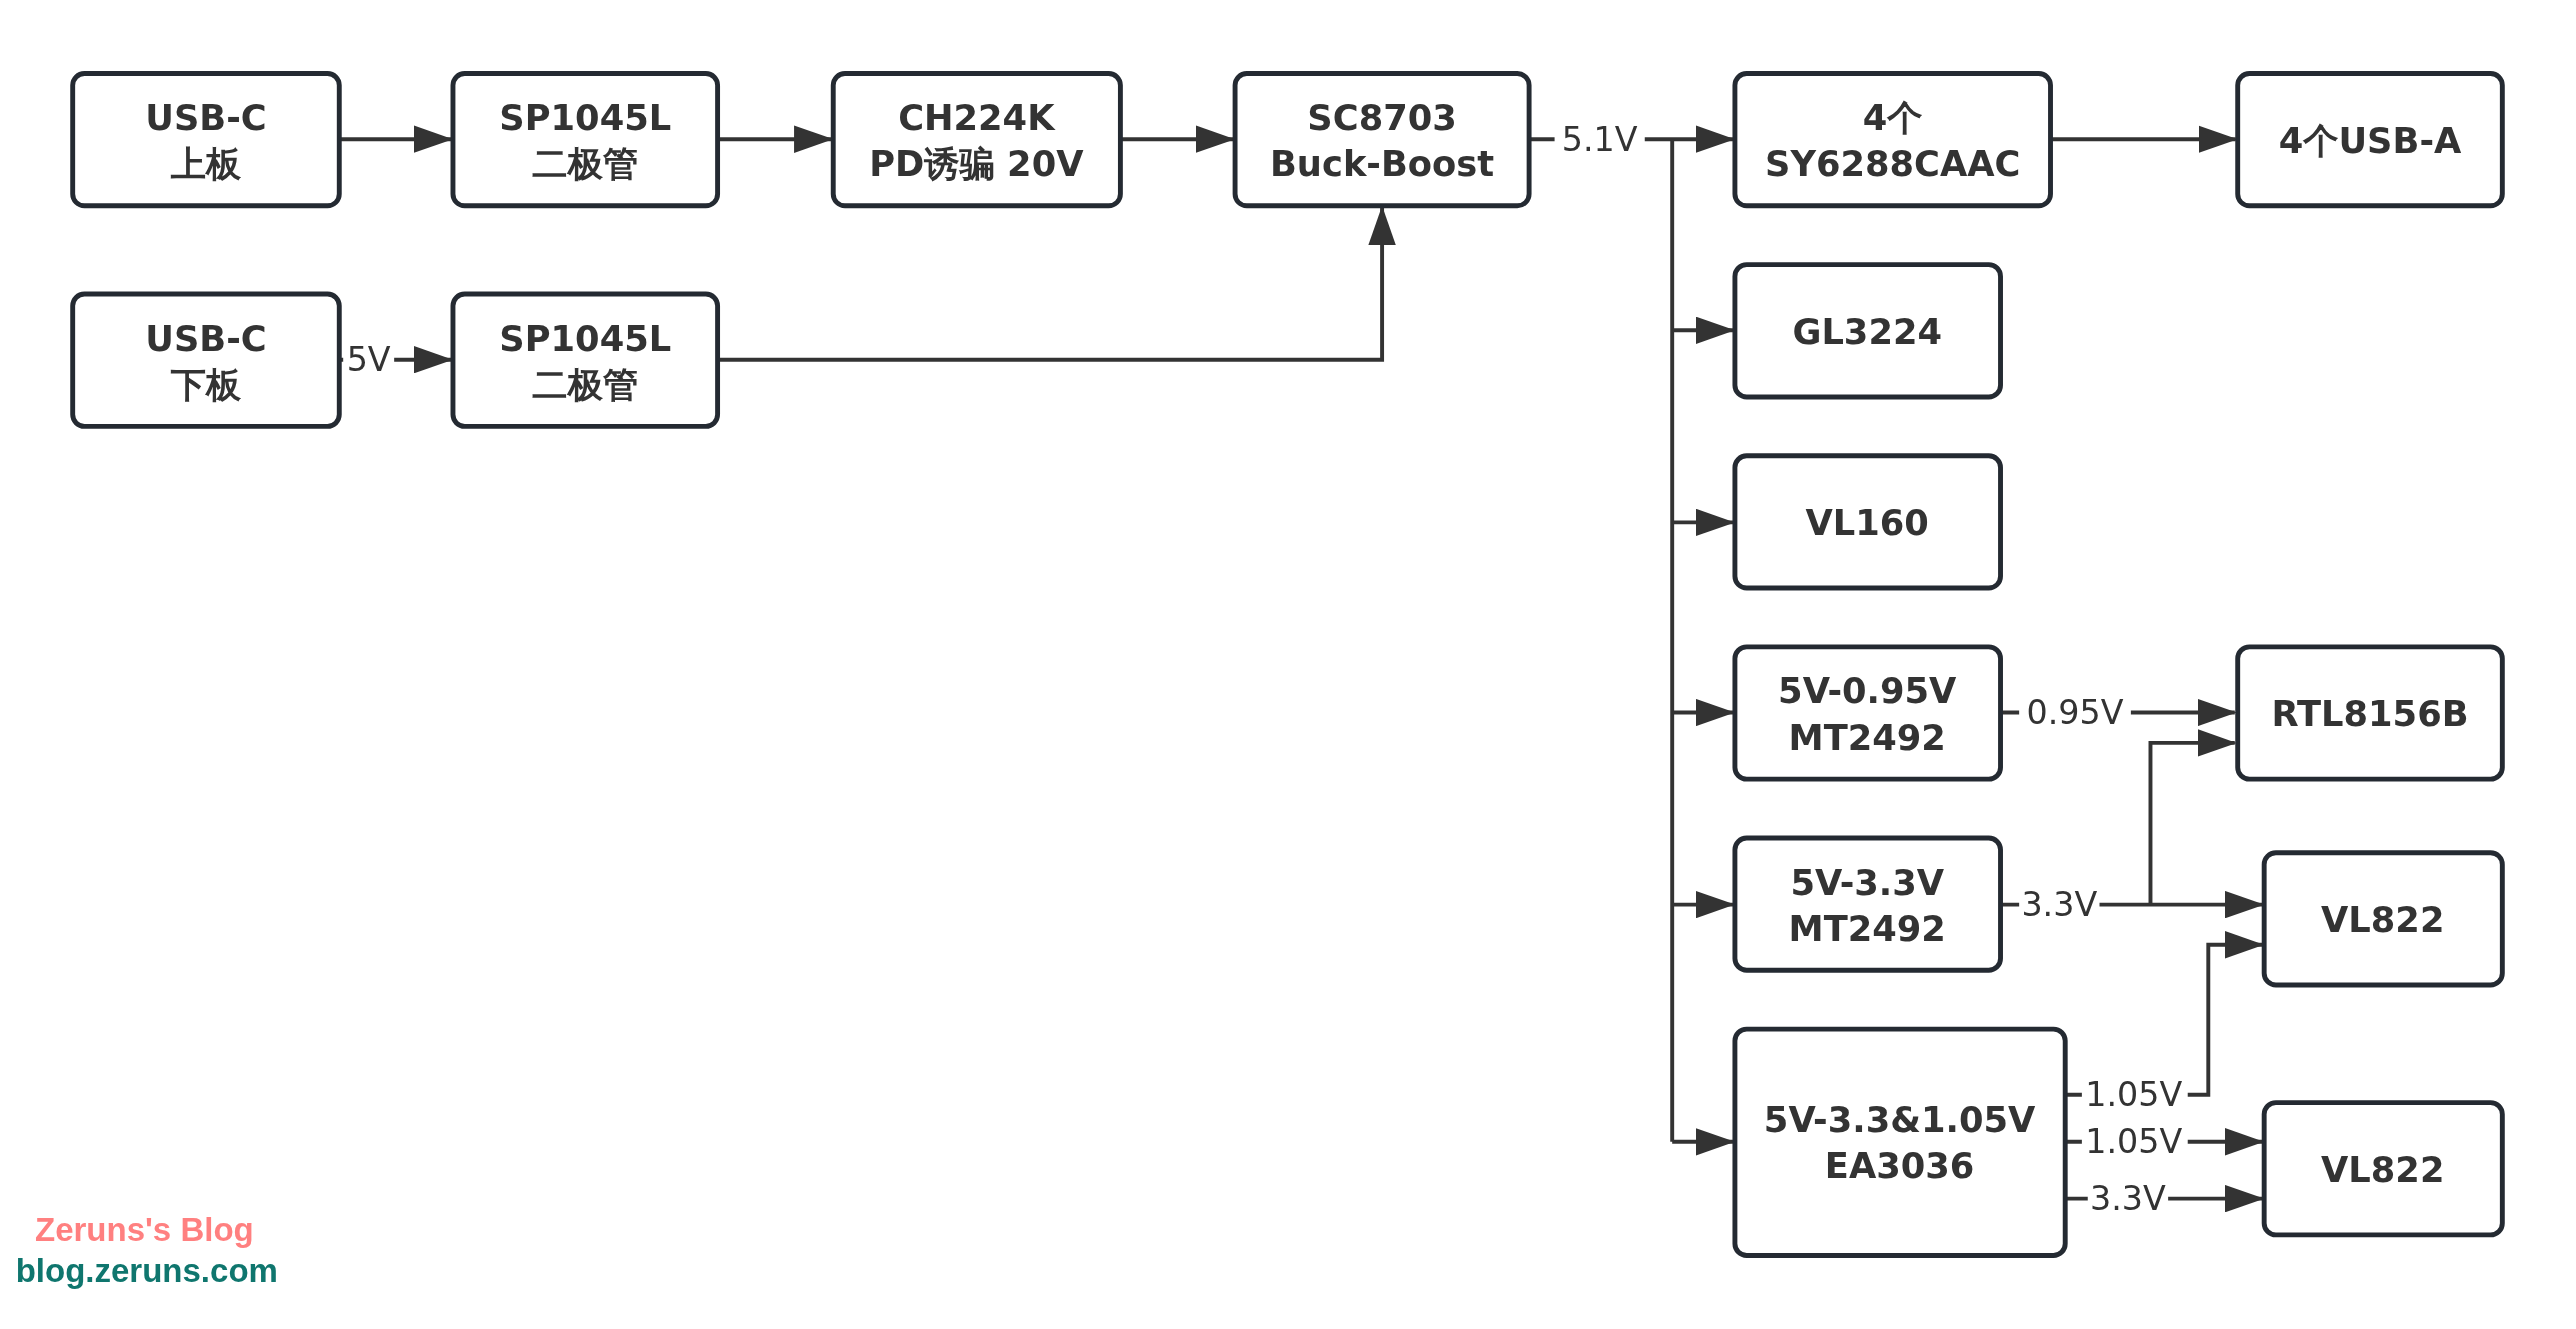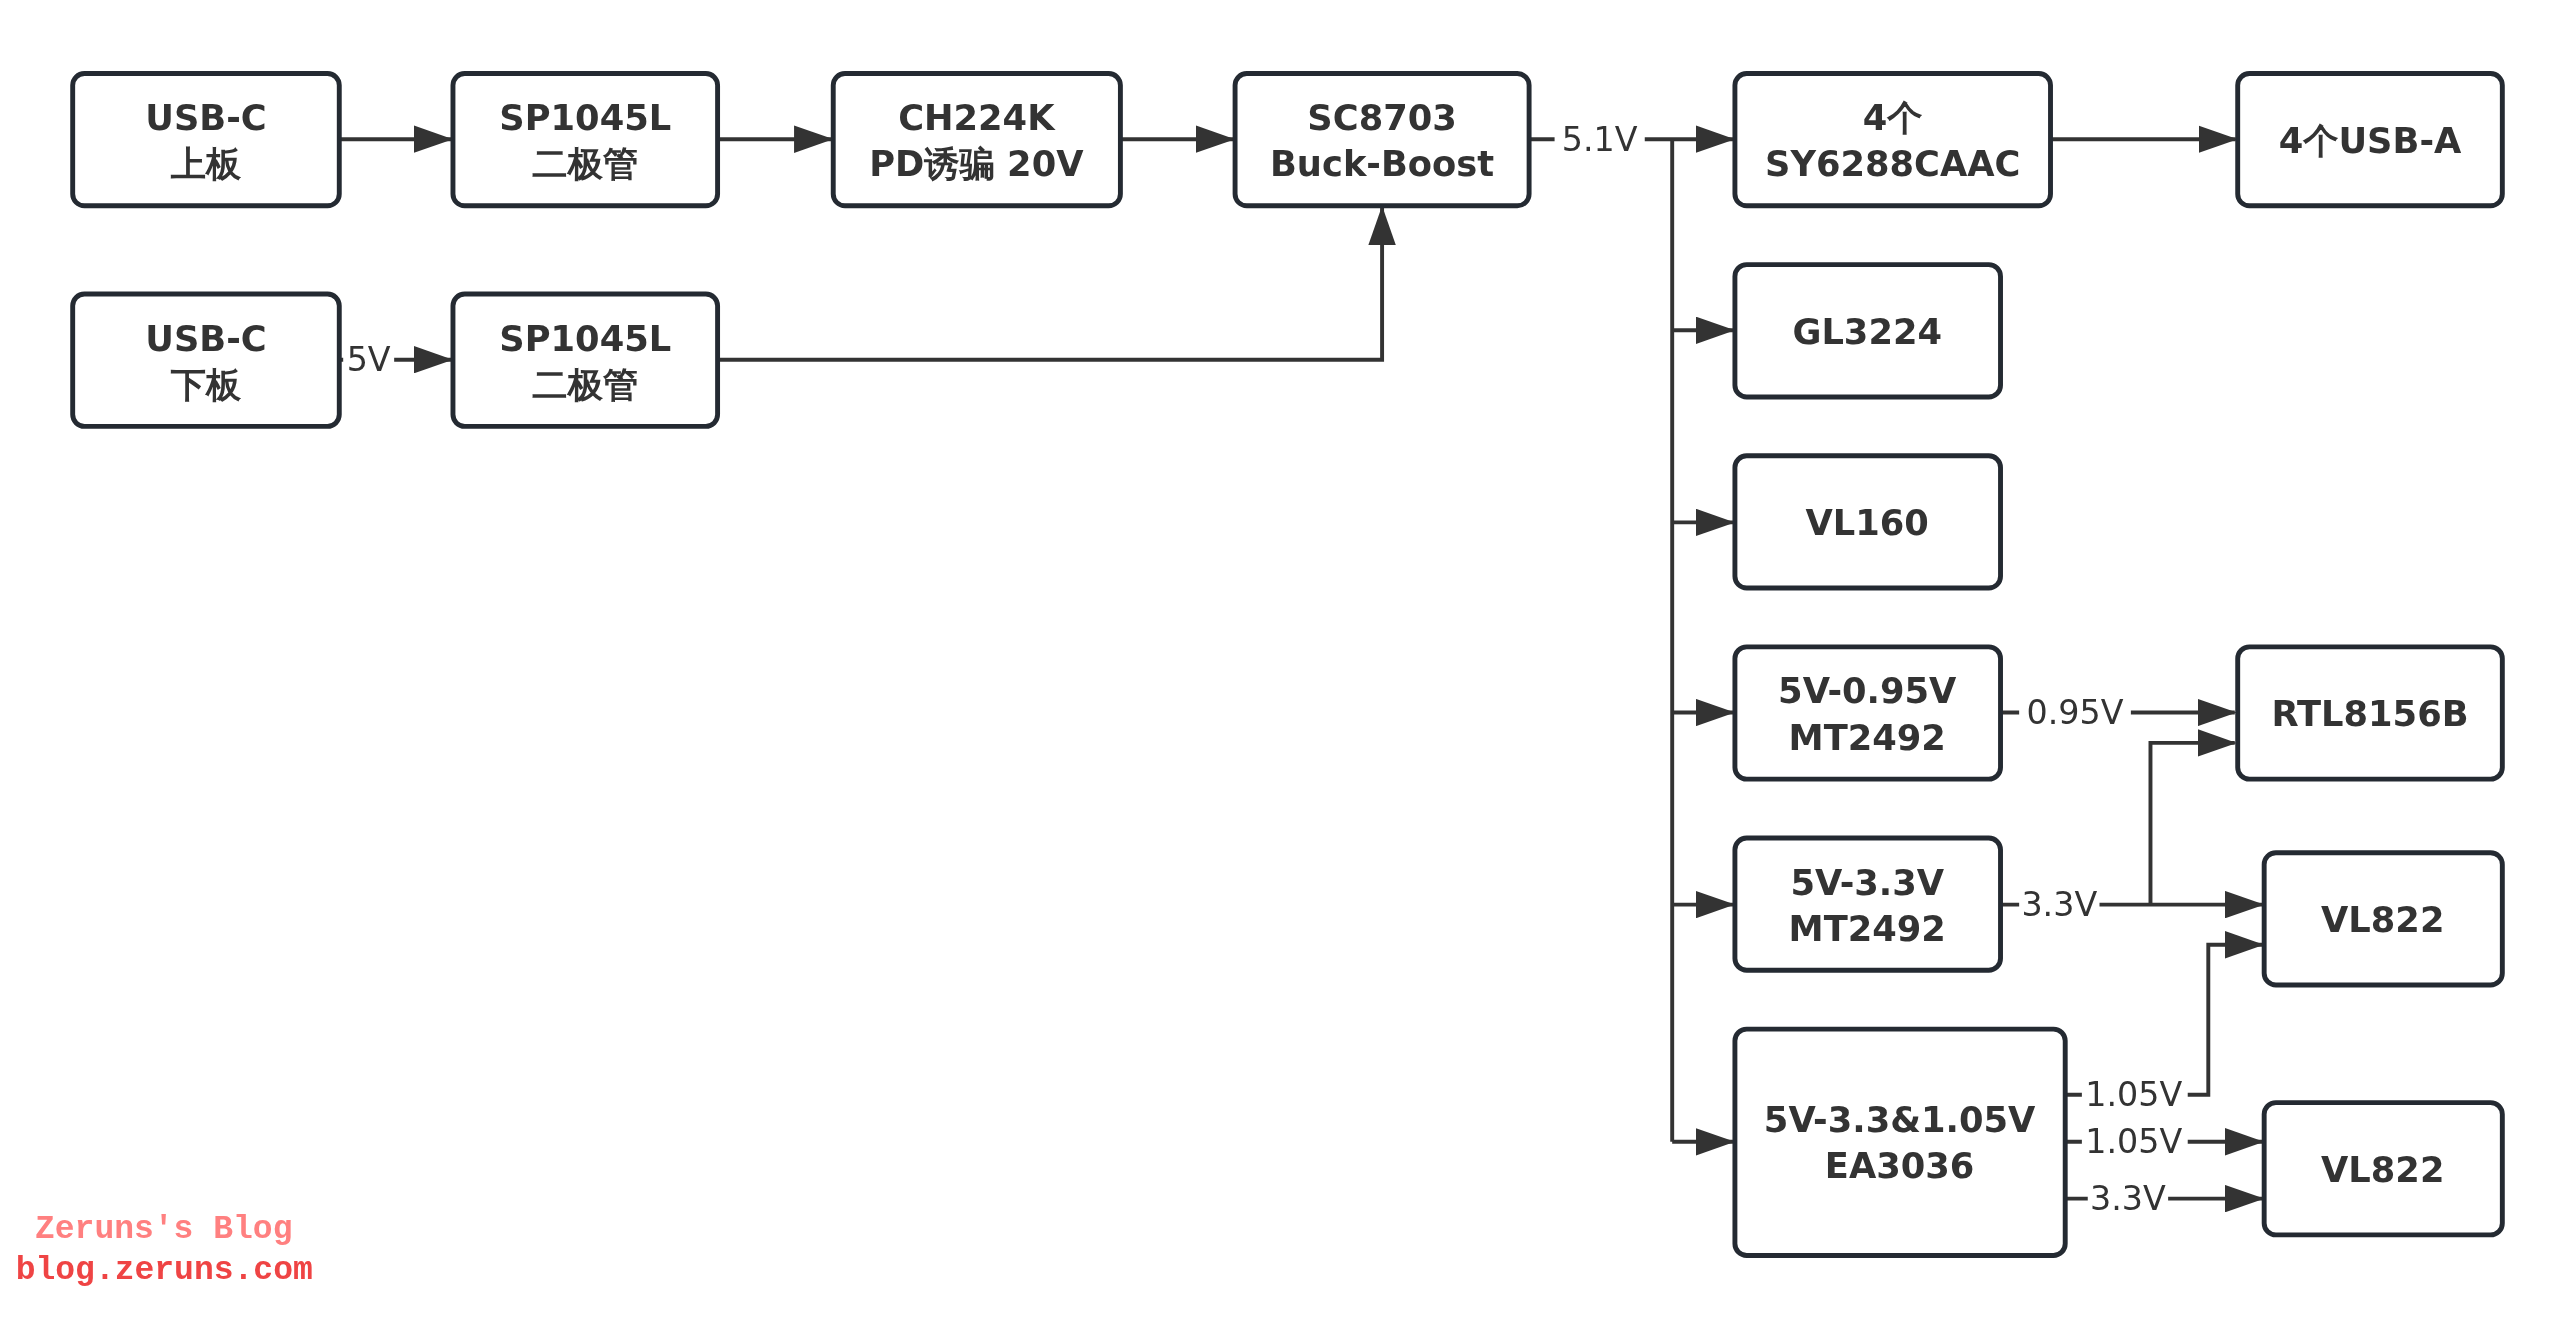--- a/index.html
+++ b/index.html
@@ -30,7 +30,7 @@
     .edge-label-bg { fill: #ffffff; }
     .watermark {
       position: absolute;
-      font-family: Liberation Mono, monospace;
+      font-family: Liberation Sans, sans-serif;
       font-weight: bold;
       color: #ff8080;
       font-size: 33px;

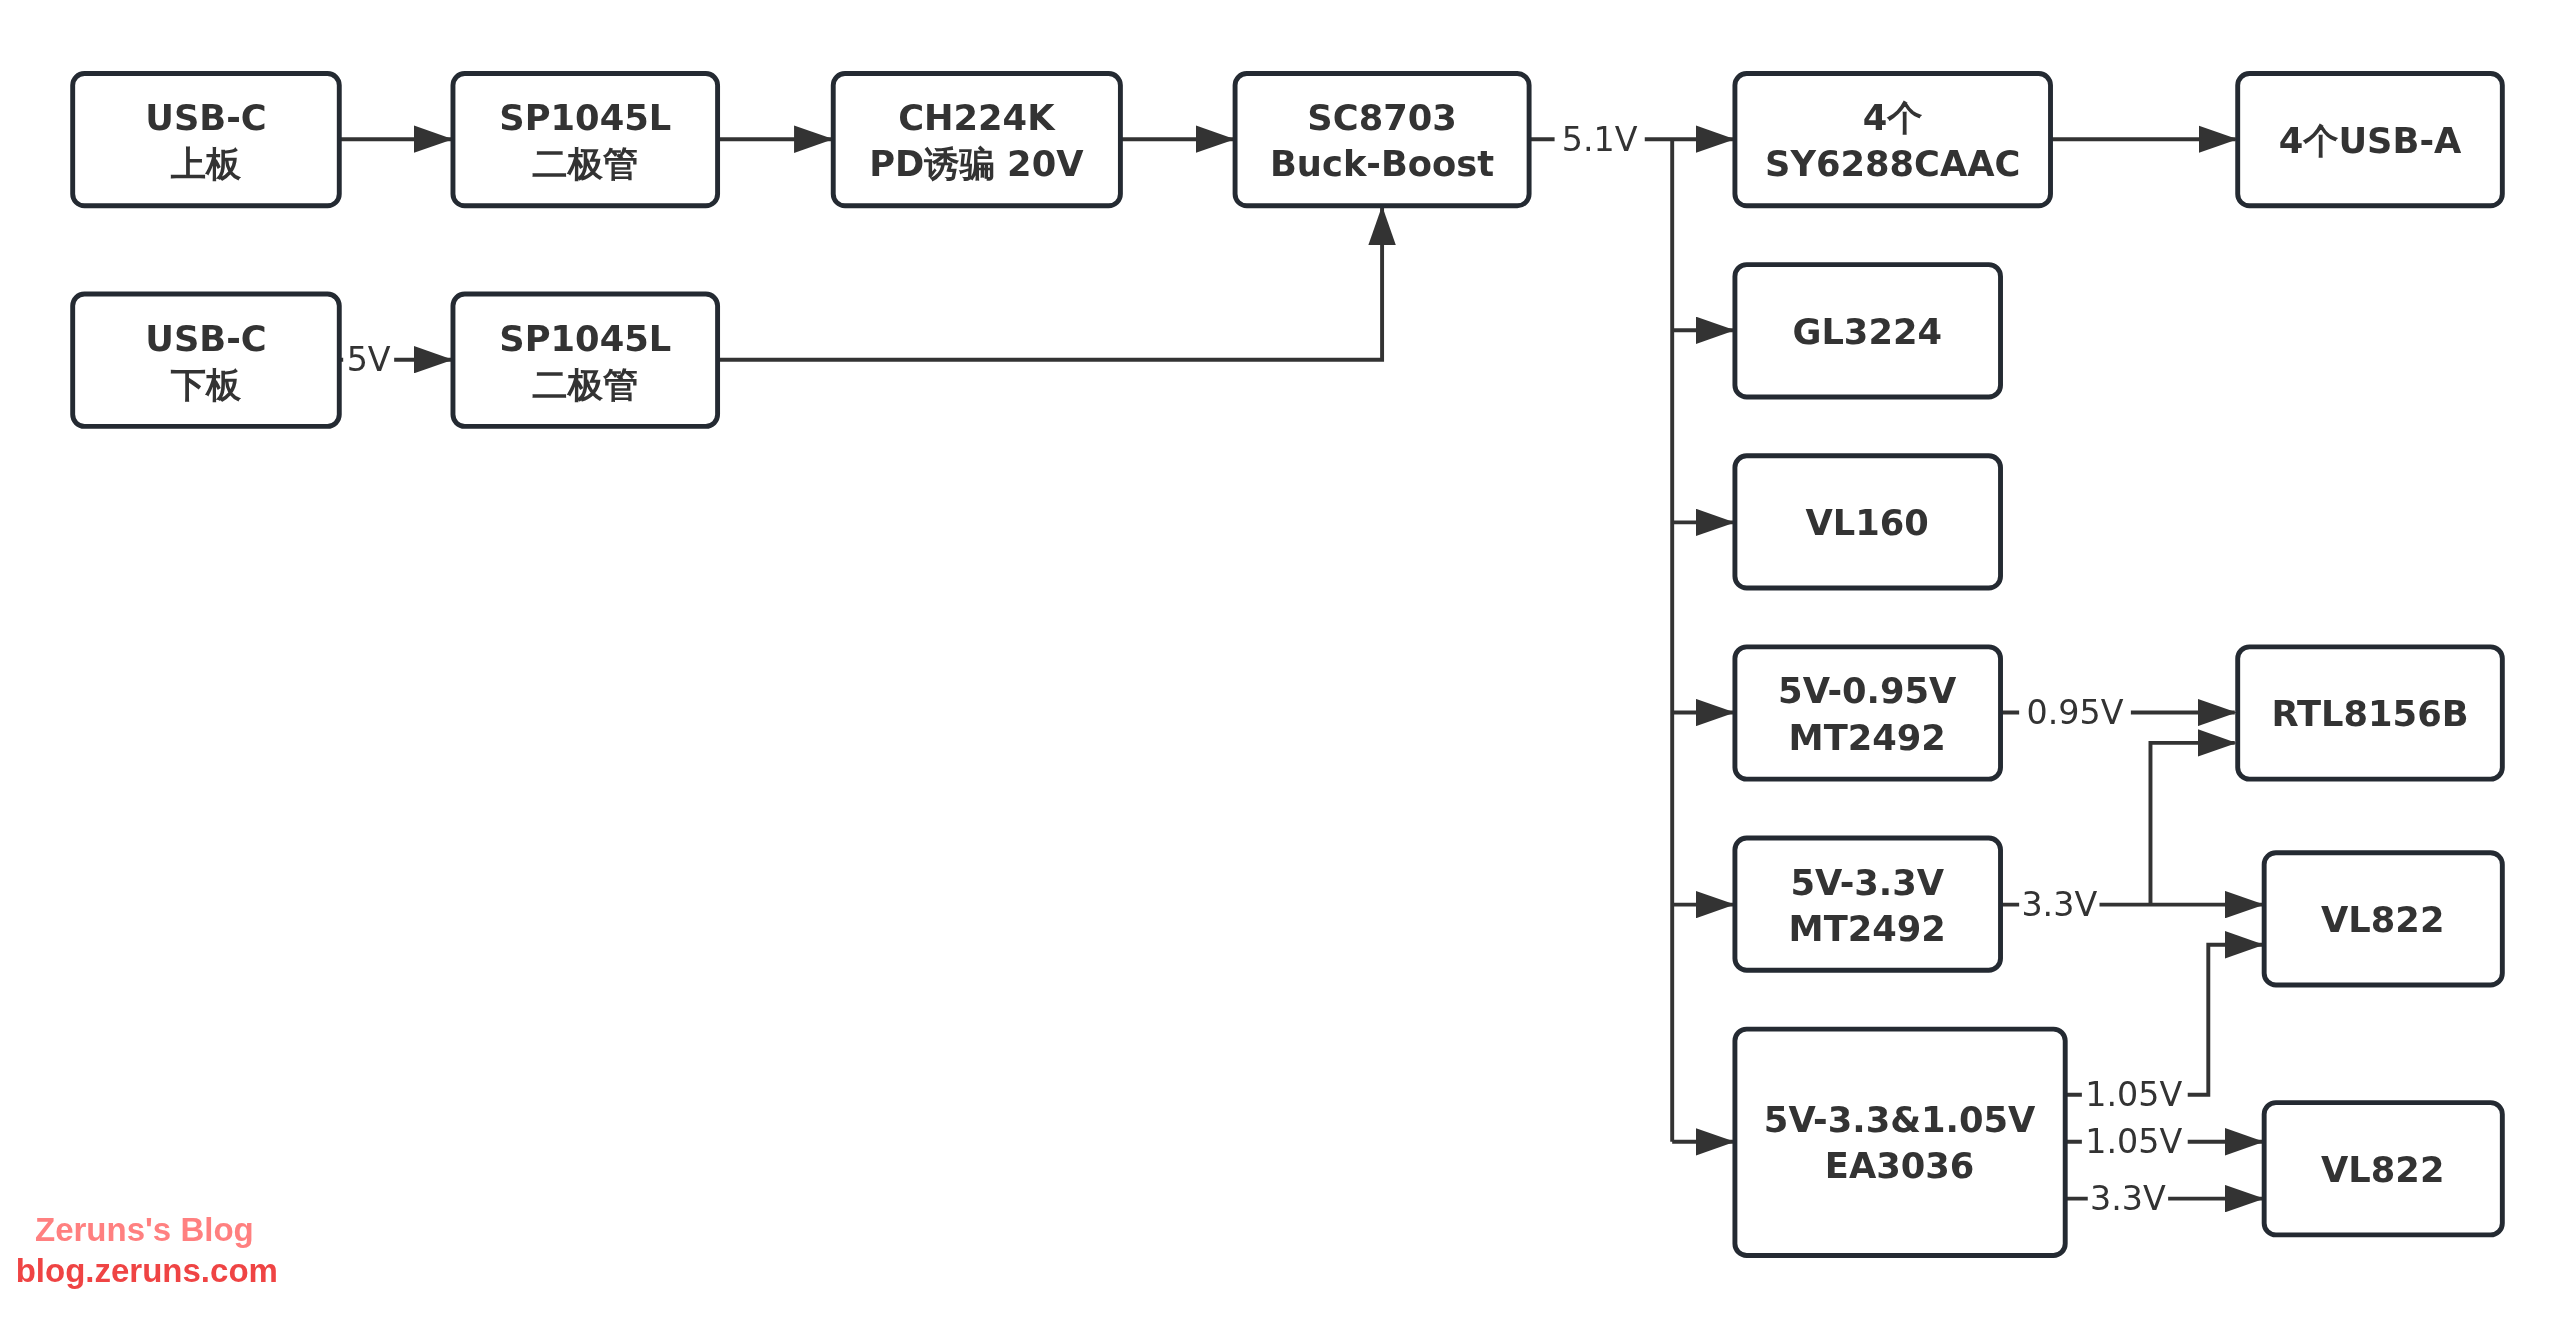--- a/index.html
+++ b/index.html
@@ -186,7 +186,7 @@
 </svg>
 
 <div class="watermark" id="wm1" style="color: rgb(255, 128, 128);">Zeruns's Blog</div>
-<div class="watermark" id="wm2" style="color: #ef4444;">blog.zeruns.com</div>
+<div class="watermark" id="wm2" style="color: #0f766e;">blog.zeruns.com</div>
 
 
 </body></html>

